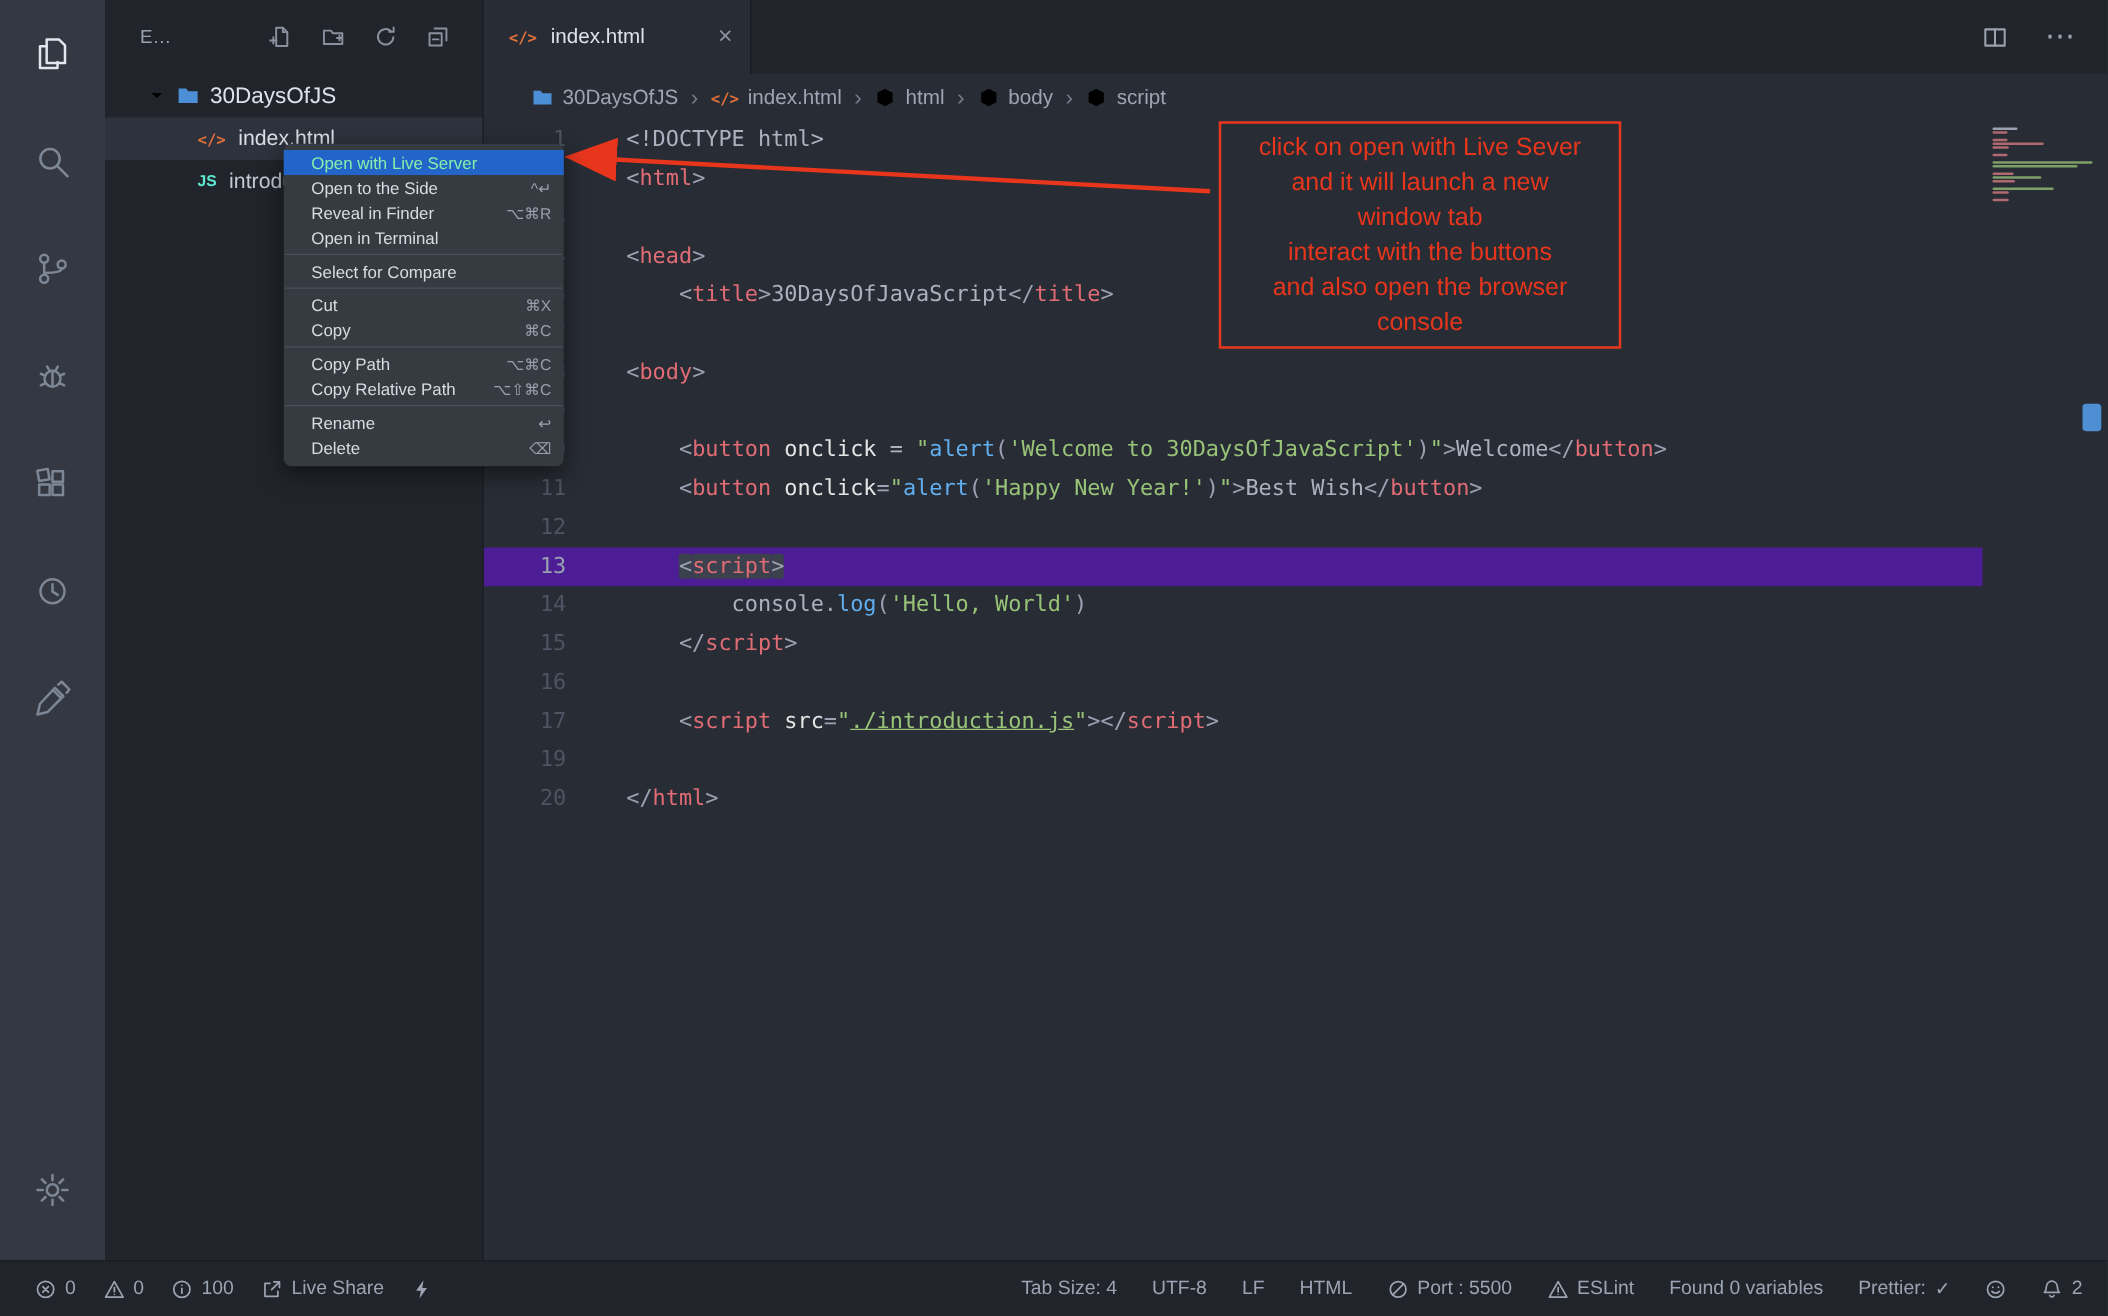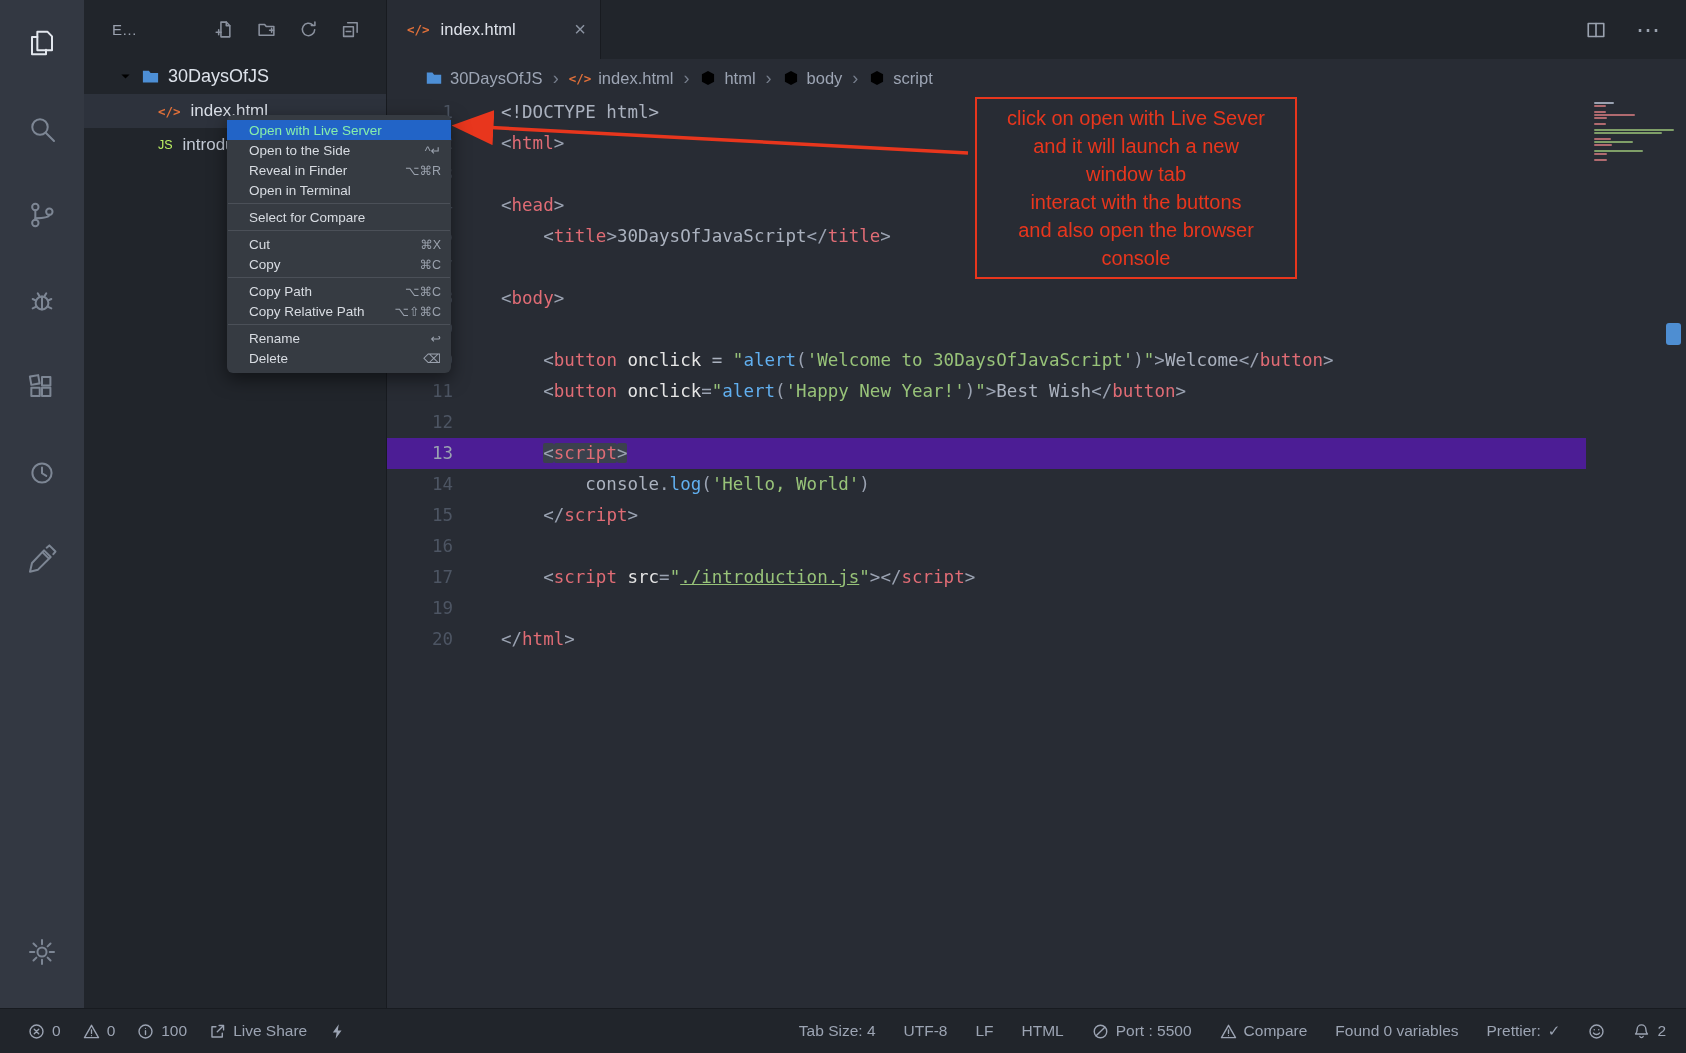--- a/index.html
+++ b/index.html
@@ -25,7 +25,7 @@
   .file-row{height:34px;display:flex;align-items:center;gap:10px;padding-left:74px;font-size:17px;color:#c3cad6;cursor:pointer;white-space:nowrap}
   .file-row.selected{background:#2d323c;color:#d9dee7}
   .fi-html{color:#e0703a;font-family:"DejaVu Sans Mono",monospace;font-size:12.5px;font-weight:bold}
-  .fi-js{color:#bef264;font-size:12.5px;font-weight:normal}
+  .fi-js{color:#5eead4;font-size:12.5px;font-weight:bold}
   
   .editor{flex:1;display:flex;flex-direction:column;min-width:0;background:#282c34}
   .tabbar{height:59px;background:#21252b;display:flex;align-items:stretch;flex:none}

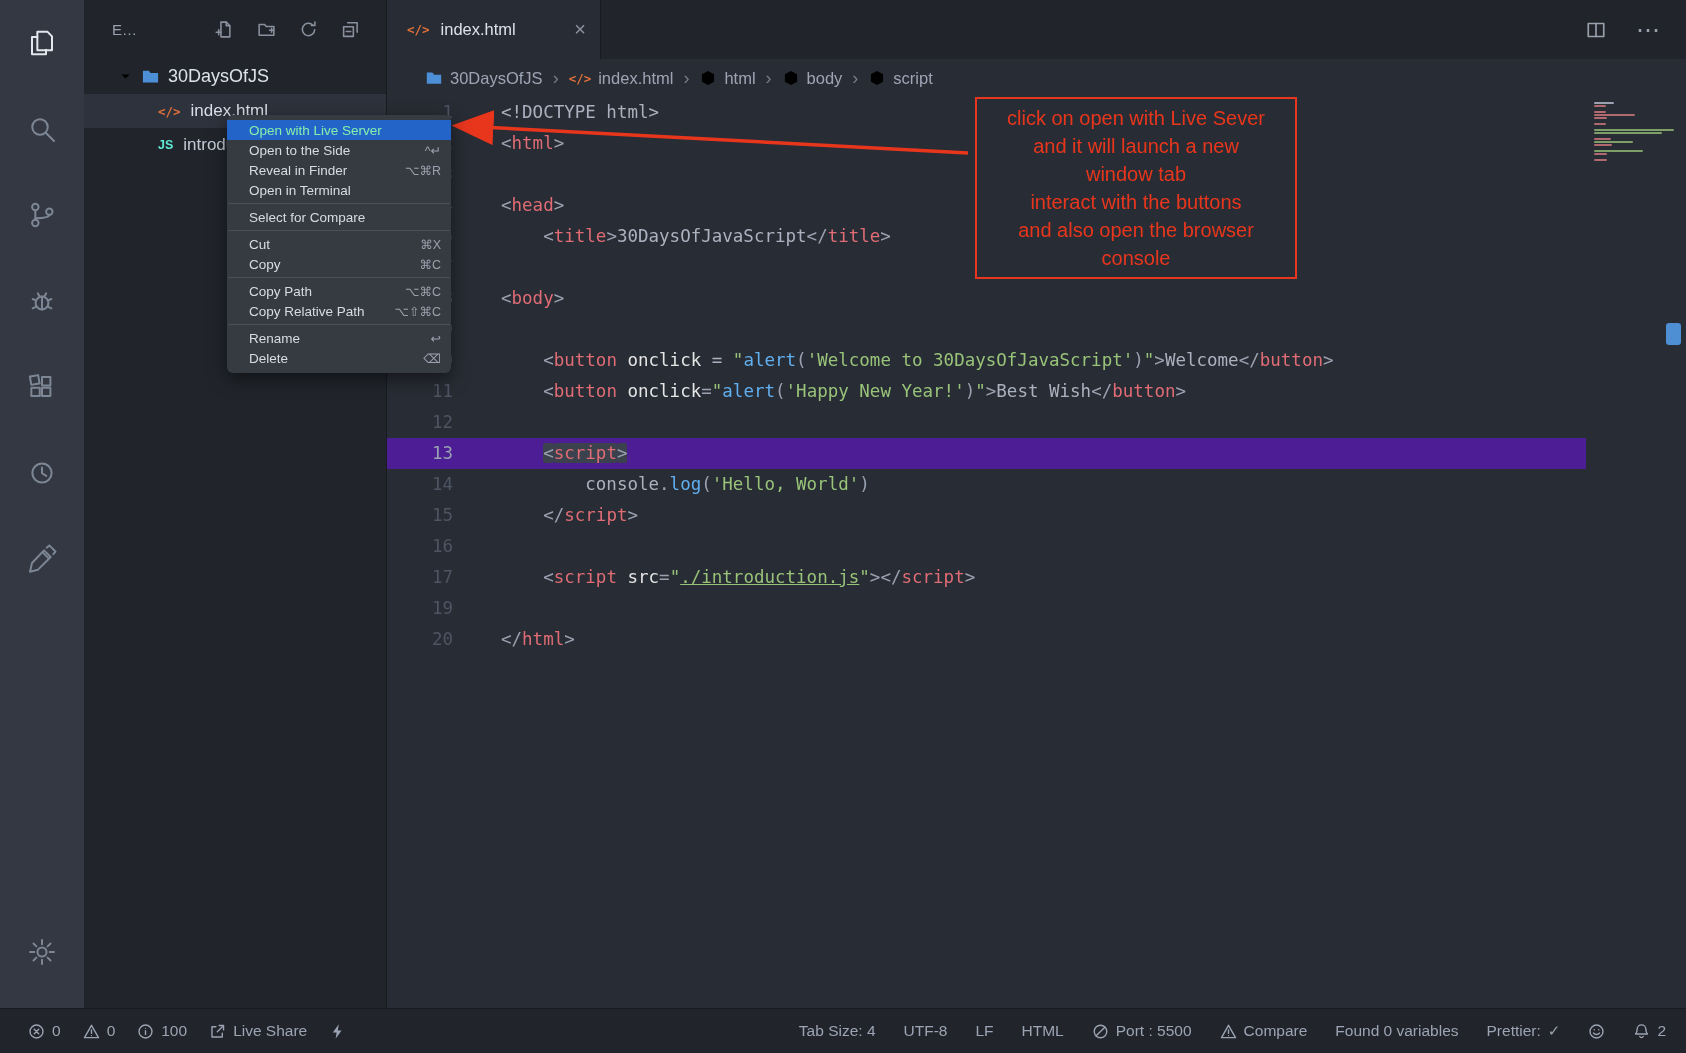--- a/index.html
+++ b/index.html
@@ -373,7 +373,7 @@
             <circle cx="8" cy="11.9" r="0.55" fill="currentColor" stroke="none"></circle>
           </svg>
         </span>
-        <span>Compare</span>
+        <span>ESLint</span>
       </div>
       <div class="sb-item">
         <span>Found 0 variables</span>

